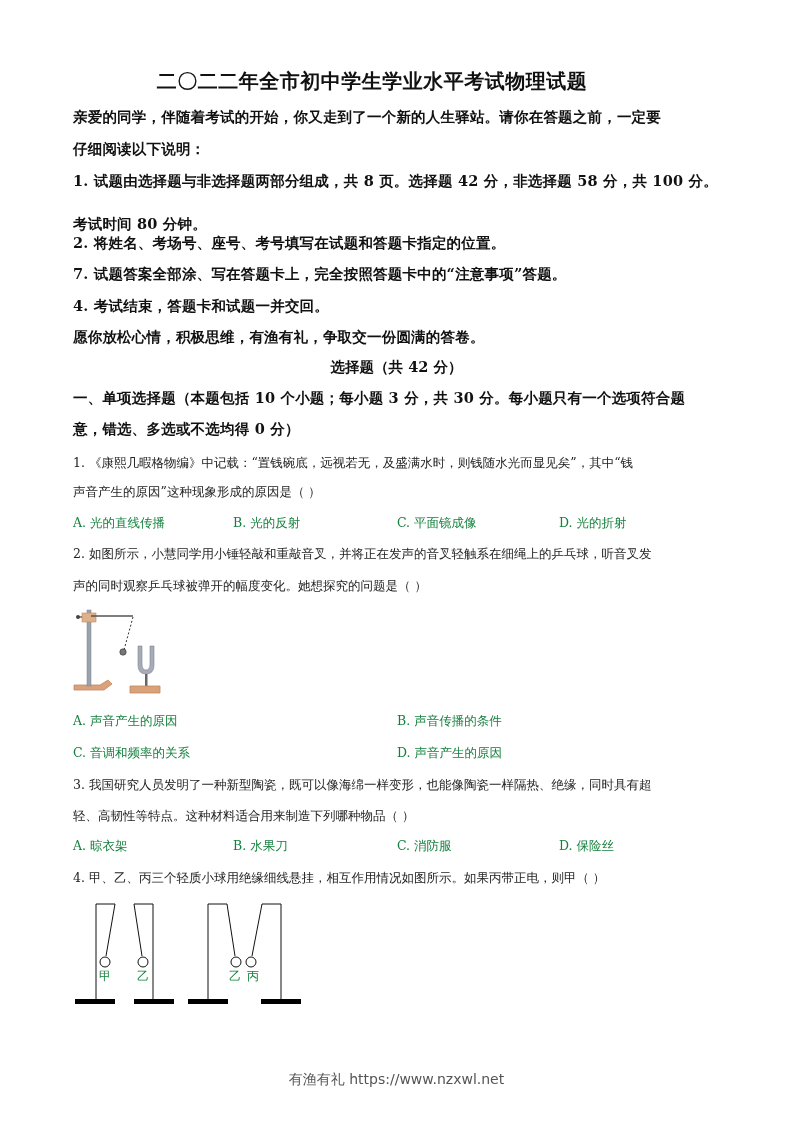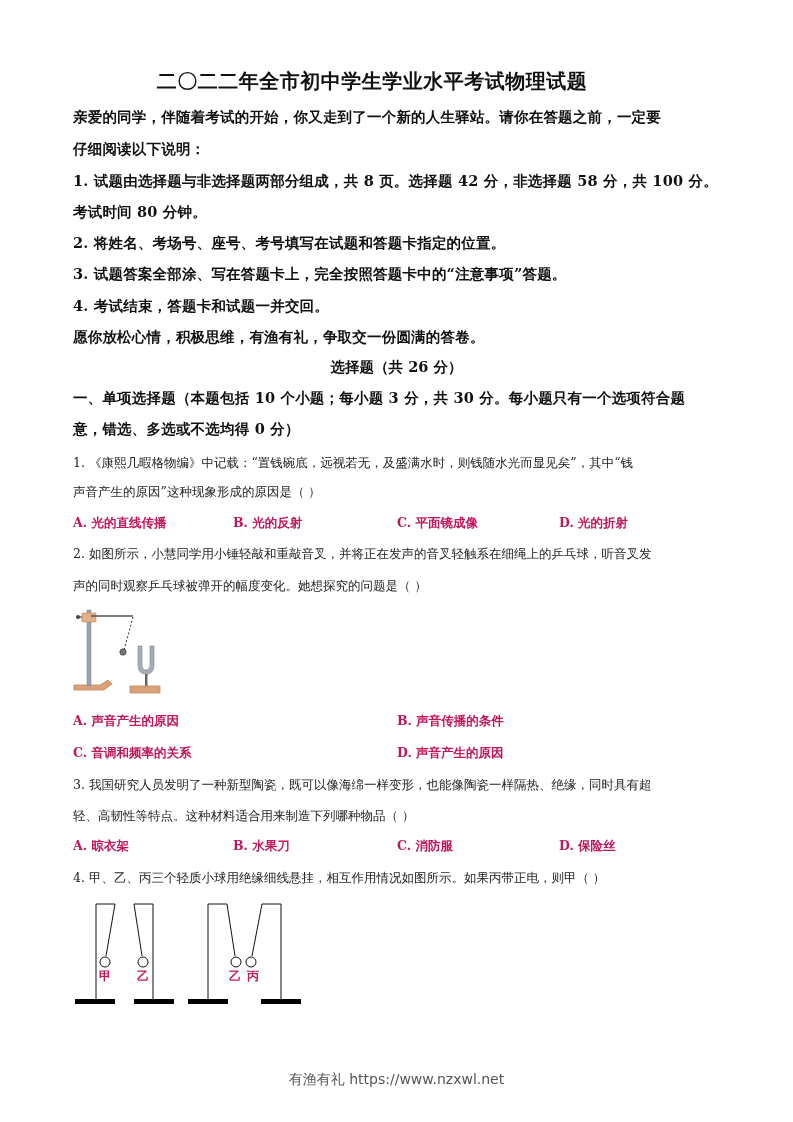--- a/index.html
+++ b/index.html
@@ -24,7 +24,7 @@
   <div class="abs bold-line" style="top:140px">仔细阅读以下说明：</div>
 
   <div class="abs bold-line" style="top:172px">1.  试题由选择题与非选择题两部分组成，共 8 页。选择题 42 分，非选择题 58 分，共 100 分。</div>
-  <div class="abs bold-line" style="top:203px">考试时间 80 分钟。</div>
+  <div class="abs bold-line" style="top:215px">考试时间 80 分钟。</div>
   <div class="abs bold-line" style="top:234px">2.  将姓名、考场号、座号、考号填写在试题和答题卡指定的位置。</div>
   <div class="abs bold-line" style="top:265px">3.  试题答案全部涂、写在答题卡上，完全按照答题卡中的“注意事项”答题。</div>
   <div class="abs bold-line" style="top:297px">4.  考试结束，答题卡和试题一并交回。</div>

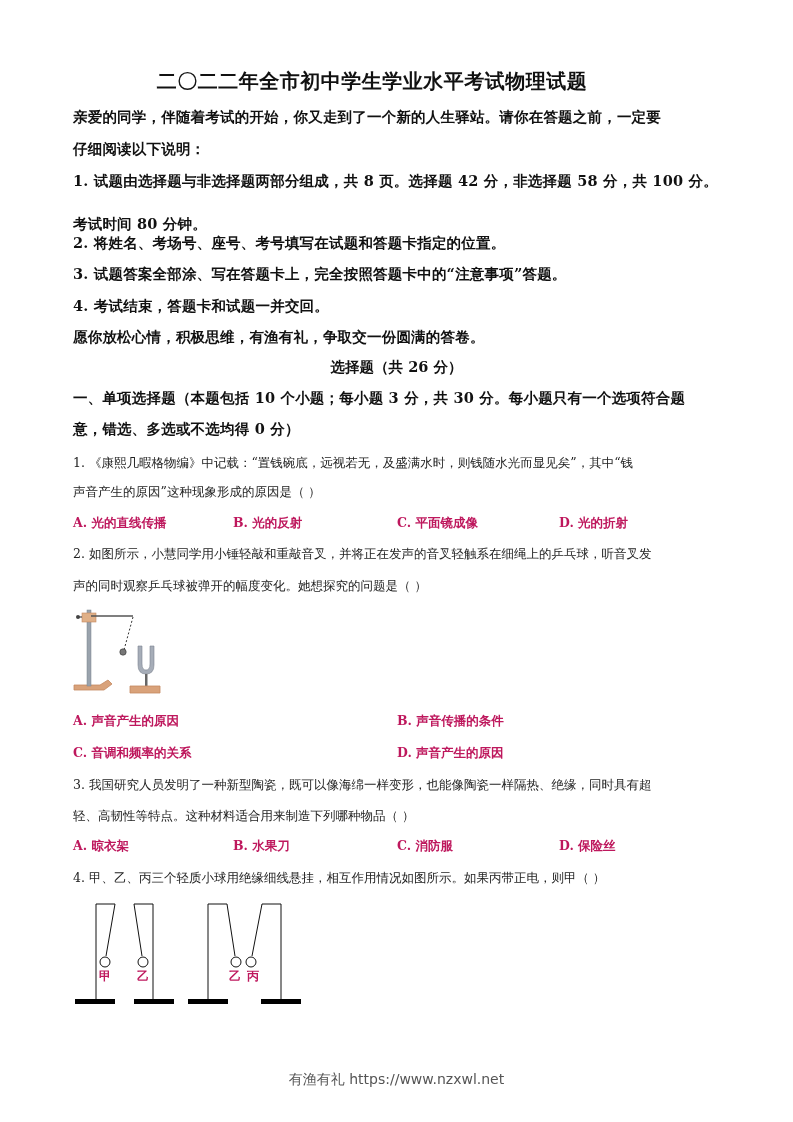--- a/index.html
+++ b/index.html
@@ -26,7 +26,7 @@
   <div class="abs bold-line" style="top:172px">1.  试题由选择题与非选择题两部分组成，共 8 页。选择题 42 分，非选择题 58 分，共 100 分。</div>
   <div class="abs bold-line" style="top:215px">考试时间 80 分钟。</div>
   <div class="abs bold-line" style="top:234px">2.  将姓名、考场号、座号、考号填写在试题和答题卡指定的位置。</div>
-  <div class="abs bold-line" style="top:265px">3.  试题答案全部涂、写在答题卡上，完全按照答题卡中的“注意事项”答题。</div>
+  <div class="abs bold-line" style="top:265px">7.  试题答案全部涂、写在答题卡上，完全按照答题卡中的“注意事项”答题。</div>
   <div class="abs bold-line" style="top:297px">4.  考试结束，答题卡和试题一并交回。</div>
   <div class="abs bold-line" style="top:328px">愿你放松心情，积极思维，有渔有礼，争取交一份圆满的答卷。</div>
 

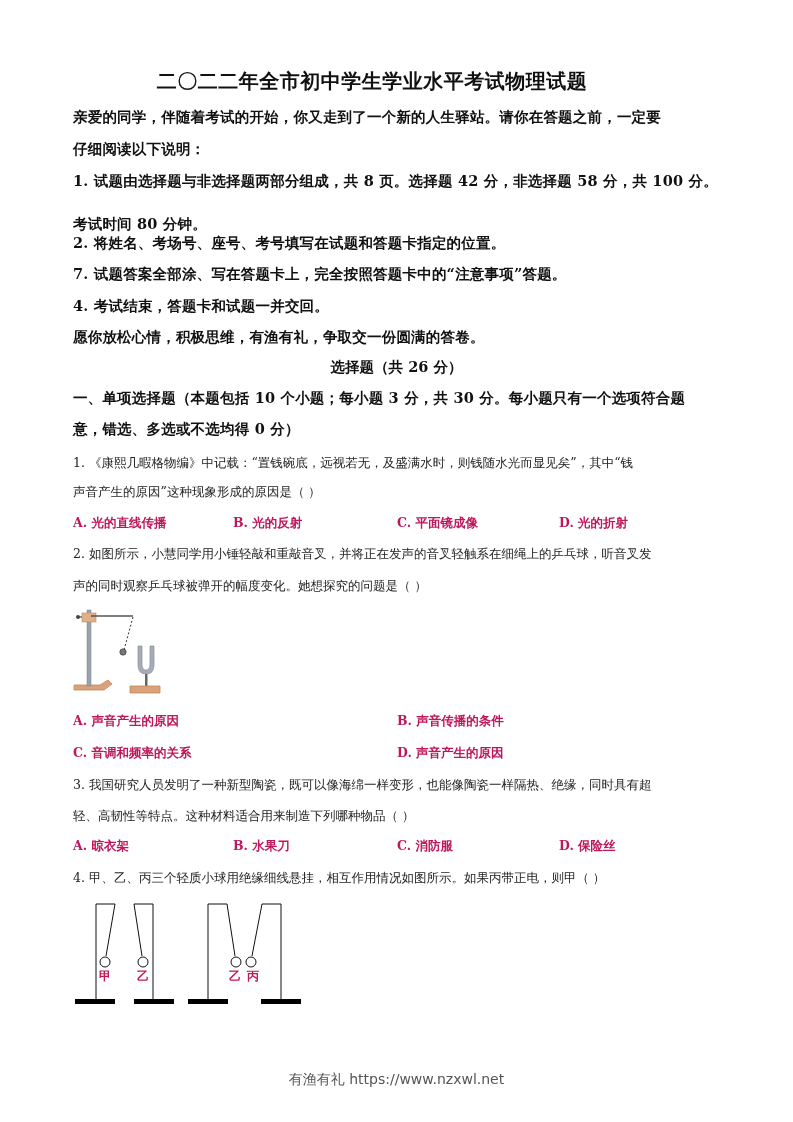--- a/index.html
+++ b/index.html
@@ -30,7 +30,7 @@
   <div class="abs bold-line" style="top:297px">4.  考试结束，答题卡和试题一并交回。</div>
   <div class="abs bold-line" style="top:328px">愿你放松心情，积极思维，有渔有礼，争取交一份圆满的答卷。</div>
 
-  <div class="abs center-line" style="top:358px">选择题（共 26 分）</div>
+  <div class="abs center-line" style="top:358px">选择题（共 42 分）</div>
 
   <div class="abs bold-line" style="top:389px">一、单项选择题（本题包括 10 个小题；每小题 3 分，共 30 分。每小题只有一个选项符合题</div>
   <div class="abs bold-line" style="top:420px">意，错选、多选或不选均得 0 分）</div>

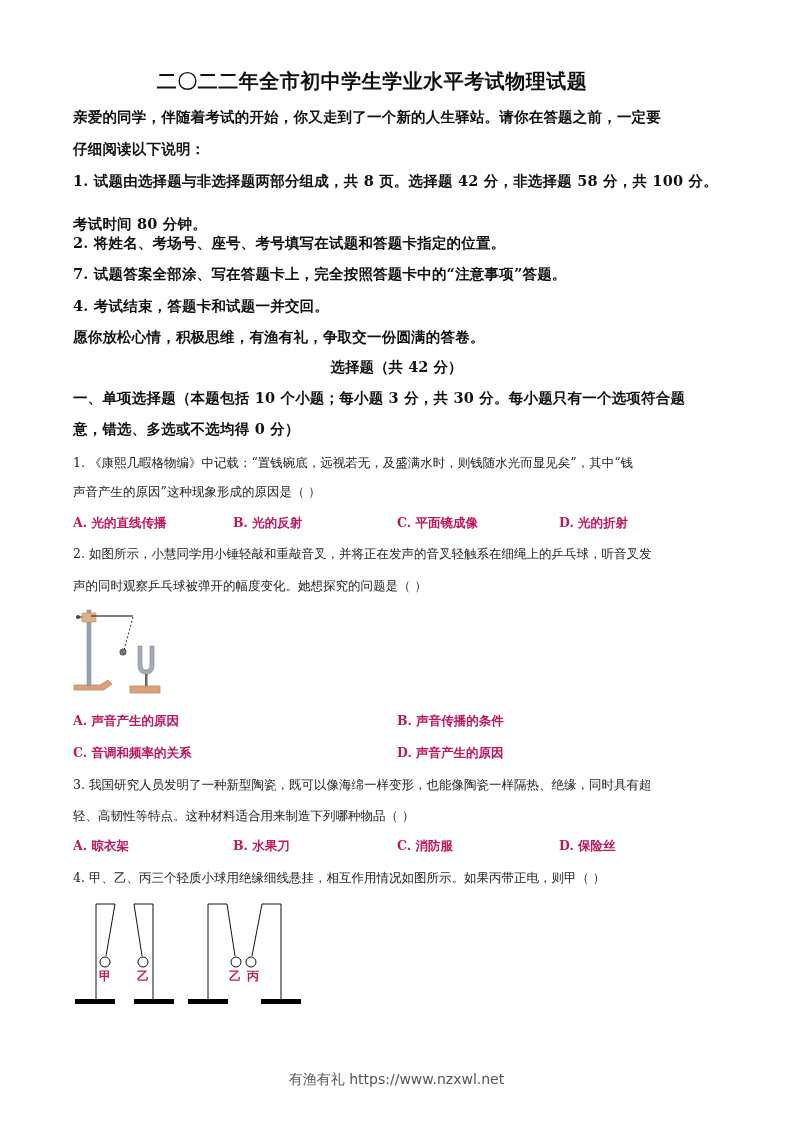--- a/index.html
+++ b/index.html
@@ -9,7 +9,7 @@
   .bold-line { left: 73px; font-family: "DejaVu Serif", "Liberation Serif", serif; font-size: 14.5px; font-weight: bold; white-space: nowrap; letter-spacing: 0.2px; }
   .center-line { left: 0; width: 793px; text-align: center; font-family: "DejaVu Serif", "Liberation Serif", serif; font-size: 14.5px; font-weight: bold; }
   .q-line { left: 73px; font-family: "DejaVu Serif", "Liberation Serif", serif; font-size: 12.5px; white-space: nowrap; color: #222; }
-  .opt { font-family: "DejaVu Serif", "Liberation Serif", serif; font-size: 12.5px; white-space: nowrap; color: #be185d; font-weight: bold; }
+  .opt { font-family: "DejaVu Serif", "Liberation Serif", serif; font-size: 12.5px; white-space: nowrap; color: #15803d; }
   .footer { left: 0; width: 793px; top: 1071px; text-align: center; font-family: "DejaVu Sans", "Liberation Sans", sans-serif; font-size: 14px; color: #555; }
   svg { position: absolute; }
 </style>

